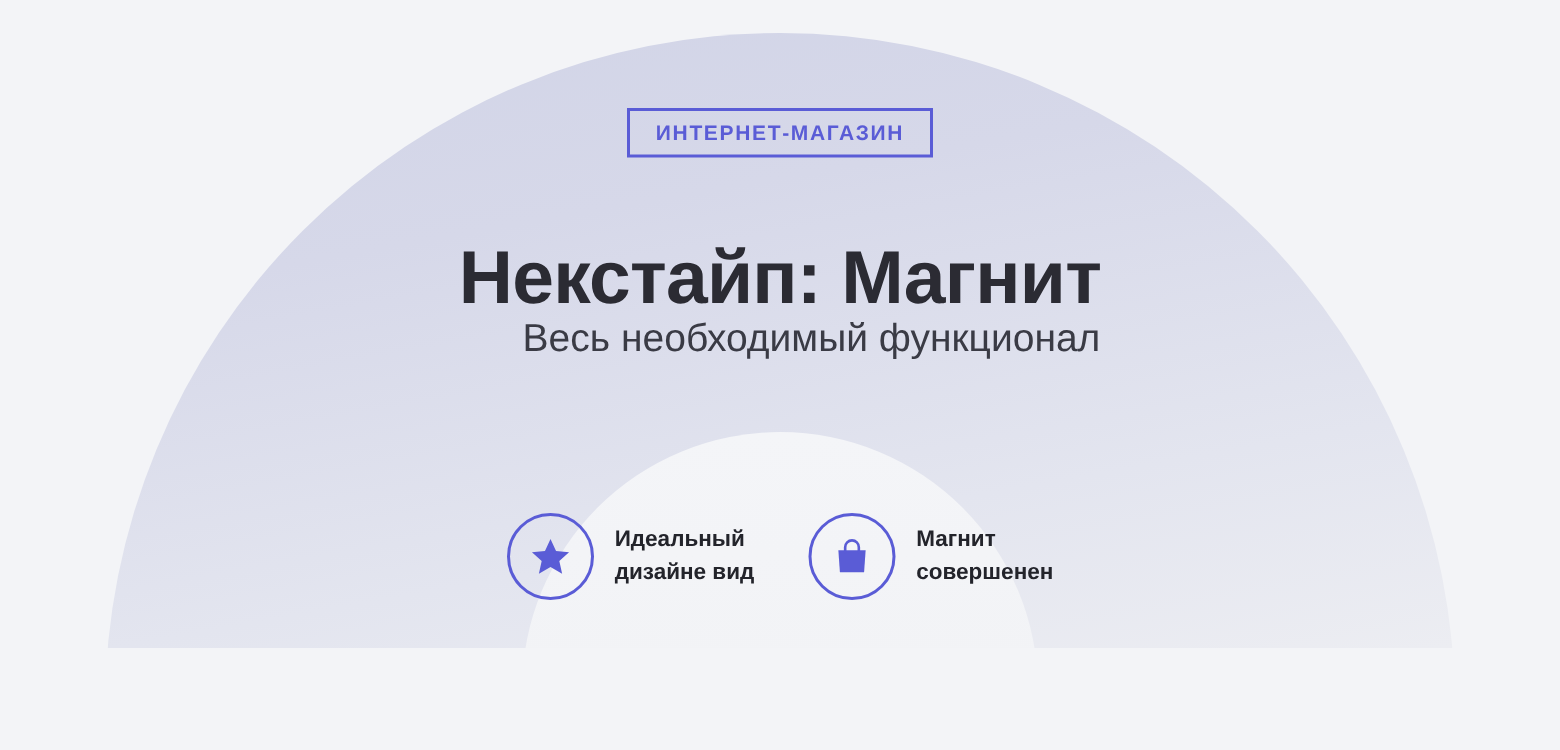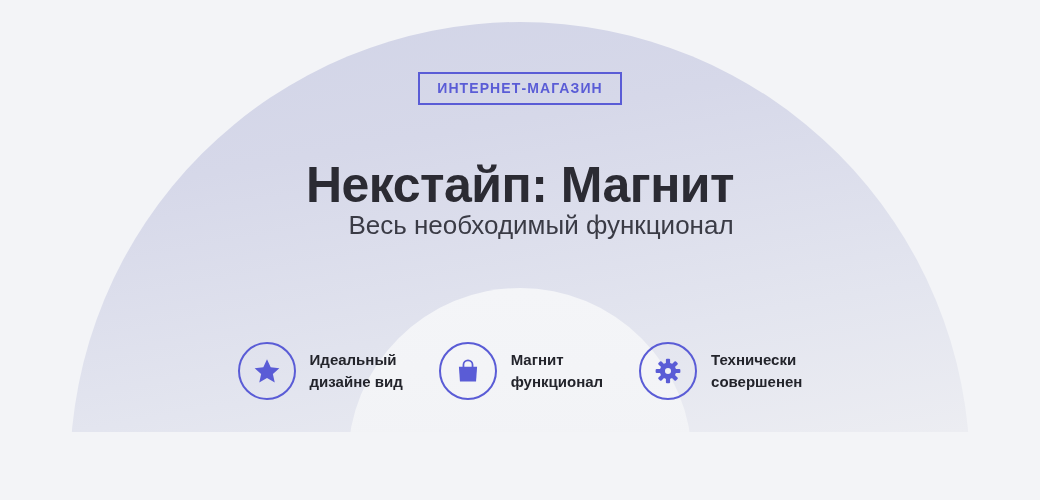--- a/index.html
+++ b/index.html
@@ -185,28 +185,6 @@
         </span>
       </div>
 
-      <div class="feature">
-        <span class="feature-icon-circle">
-          <svg width="28" height="28" viewBox="0 0 24 24" aria-hidden="true">
-            <g fill="#5a5cd6">
-              <rect x="10.2" y="1.4" width="3.6" height="5.2" rx="0.9"></rect>
-              <rect x="10.2" y="17.4" width="3.6" height="5.2" rx="0.9"></rect>
-              <rect x="1.4" y="10.2" width="5.2" height="3.6" rx="0.9"></rect>
-              <rect x="17.4" y="10.2" width="5.2" height="3.6" rx="0.9"></rect>
-              <rect x="10.2" y="1.4" width="3.6" height="5.2" rx="0.9" transform="rotate(45 12 12)"></rect>
-              <rect x="10.2" y="17.4" width="3.6" height="5.2" rx="0.9" transform="rotate(45 12 12)"></rect>
-              <rect x="1.4" y="10.2" width="5.2" height="3.6" rx="0.9" transform="rotate(45 12 12)"></rect>
-              <rect x="17.4" y="10.2" width="5.2" height="3.6" rx="0.9" transform="rotate(45 12 12)"></rect>
-            </g>
-            <circle cx="12" cy="12" r="7" fill="#5a5cd6"></circle>
-            <circle cx="12" cy="12" r="2.6" fill="#f1f2f5"></circle>
-          </svg>
-        </span>
-        <span class="feature-label">
-          <span class="lbl-line">Технически</span>
-          <span class="lbl-line">совершенен</span>
-        </span>
-      </div>
 
     </div>
   </div>

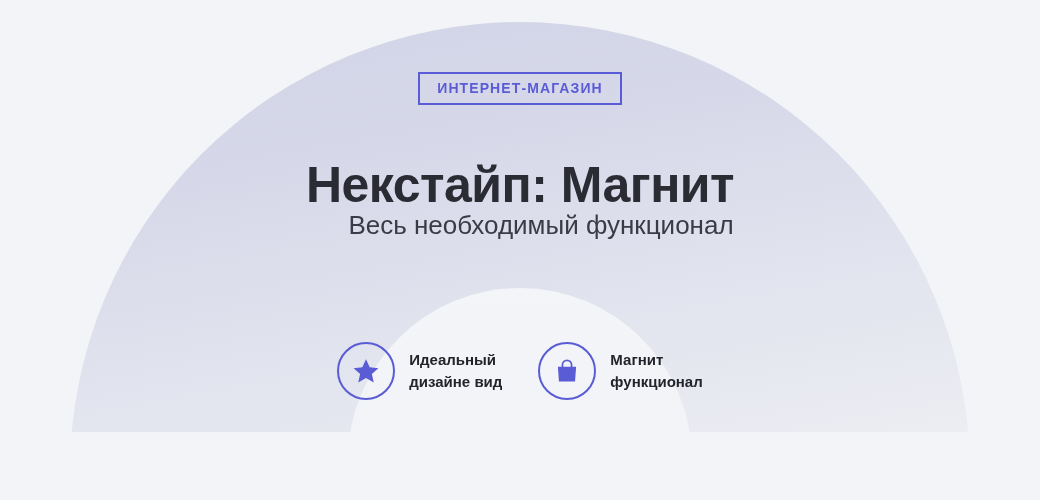--- a/index.html
+++ b/index.html
@@ -181,7 +181,7 @@
         </span>
         <span class="feature-label">
           <span class="lbl-line">Магнит</span>
-          <span class="lbl-line">функционал</span>
+          <span class="lbl-line">совершенен</span>
         </span>
       </div>
 

